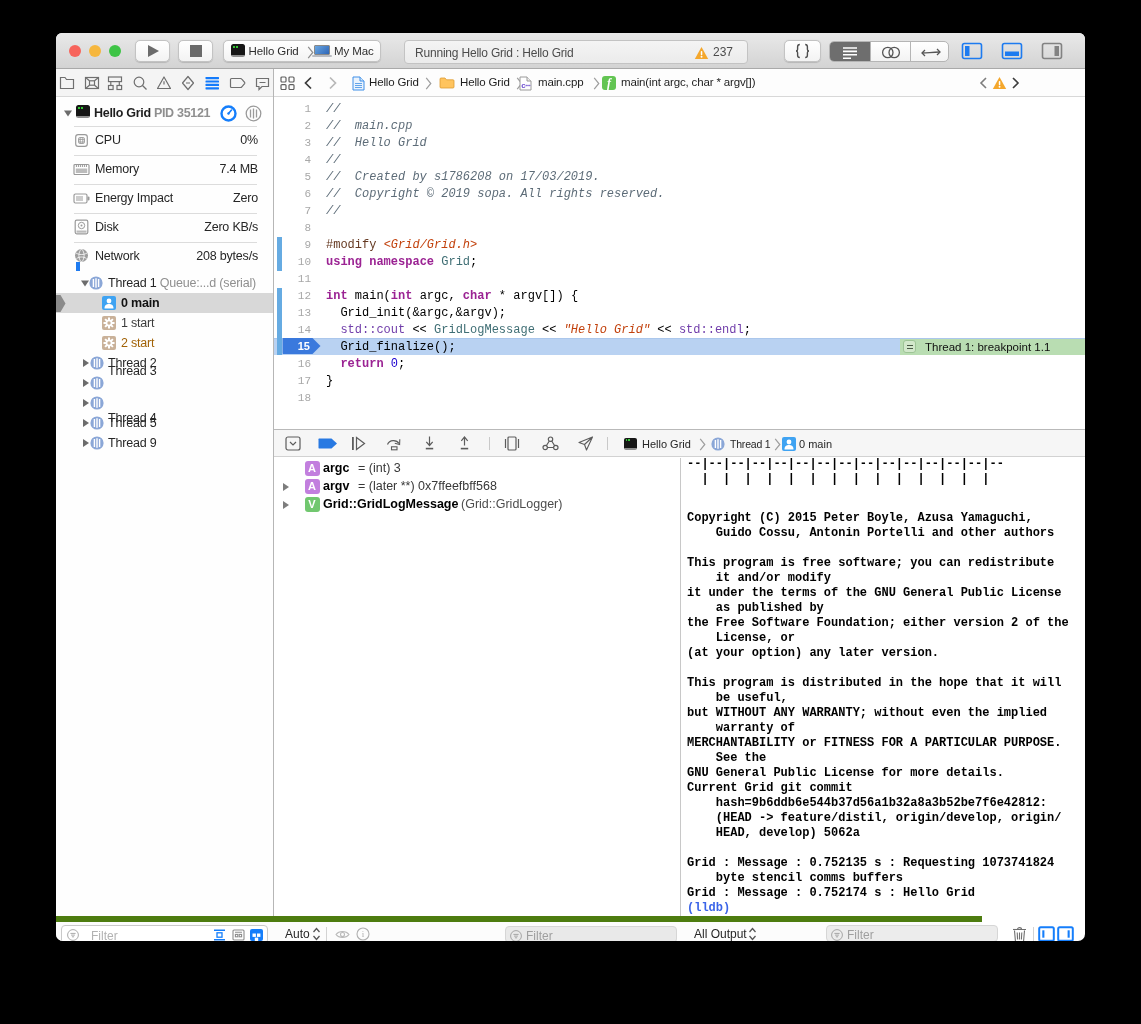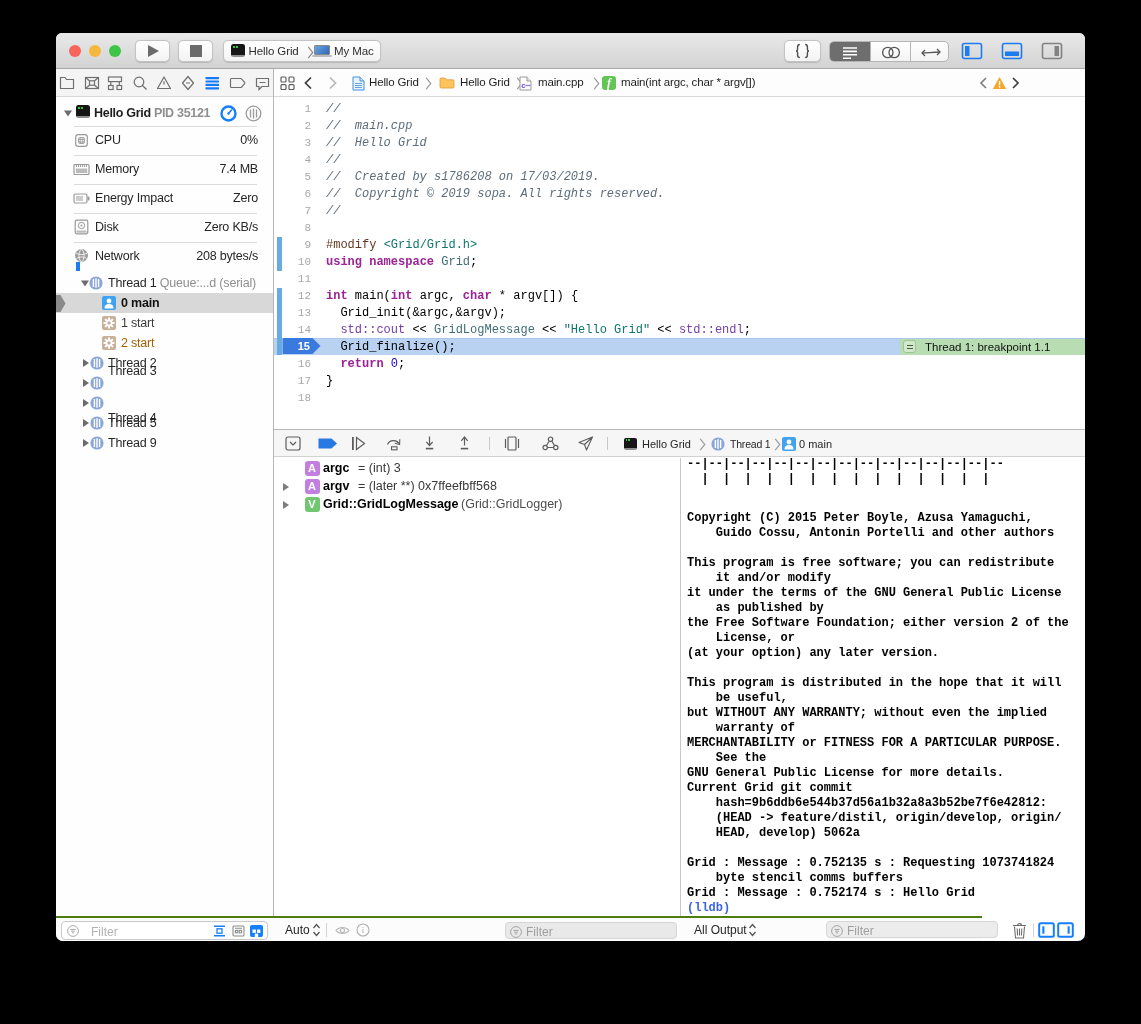--- a/index.html
+++ b/index.html
@@ -85,6 +85,15 @@
       <div class="abs" style="left:90px; top:4px; width:16px; height:10px; background:linear-gradient(135deg,#6aa6e0,#2e66b8); border:1px solid #888; border-radius:1px;"></div>
       <div class="abs" style="left:88px; top:13.5px; width:20px; height:2px; background:#b9bcc2; border-radius:1px;"></div>
       <span class="abs" style="left:110px; top:4px; font-size:11.5px;">My Mac</span>
+    </div>
+    <div id="actview">
+      <span class="abs" style="left:10px; top:5px; font-size:12px; color:#4c4c4c; letter-spacing:-0.2px;">Running Hello Grid : Hello Grid</span>
+      <svg class="abs" style="left:289px; top:5px;" width="15" height="14" viewBox="0 0 15 14">
+          <path d="M7.5 1 L14.2 13 L0.8 13 Z" fill="#f4a72c"></path>
+          <rect x="6.8" y="5" width="1.5" height="4.3" rx=".7" fill="#fff"></rect>
+          <circle cx="7.55" cy="10.8" r=".95" fill="#fff"></circle>
+        </svg>
+      <span class="abs" style="left:308px; top:4px; font-size:12px; color:#4c4c4c;">237</span>
     </div>
 
     <div class="tbtn" style="left:728px; width:37px; text-align:center;"><svg width="35" height="20" viewBox="0 0 35 20">

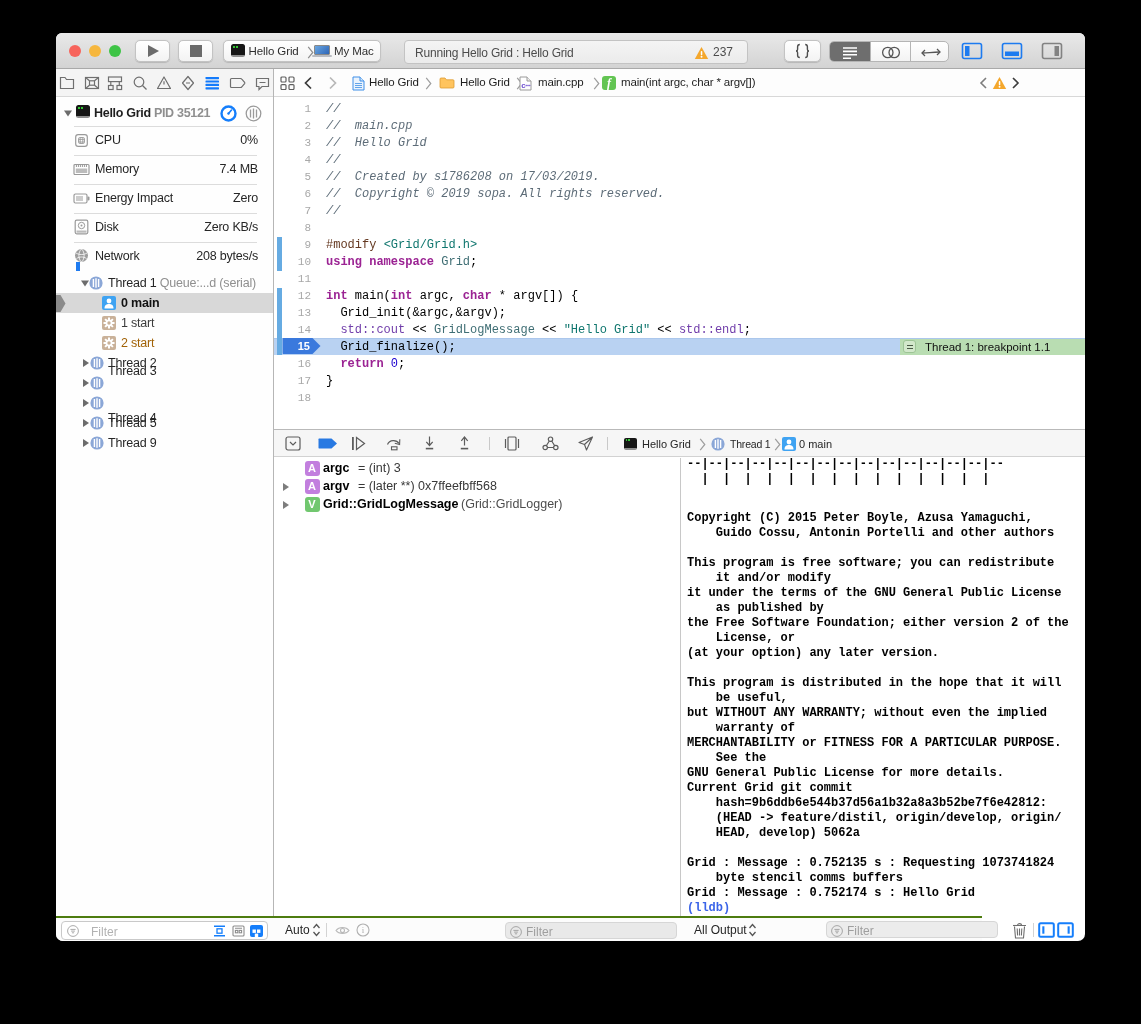--- a/index.html
+++ b/index.html
@@ -36,7 +36,7 @@
 .cmt { color:#5d6c78; font-style:italic; }
 .kw { color:#9b2393; font-weight:bold; }
 .pp { color:#643820; }
-.str { color:#0f766e; }
+.str { color:#c2410c;font-style:italic; }
 .num { color:#1c00cf; }
 .ty { color:#3f6e74; }
 .oty { color:#703daa; }

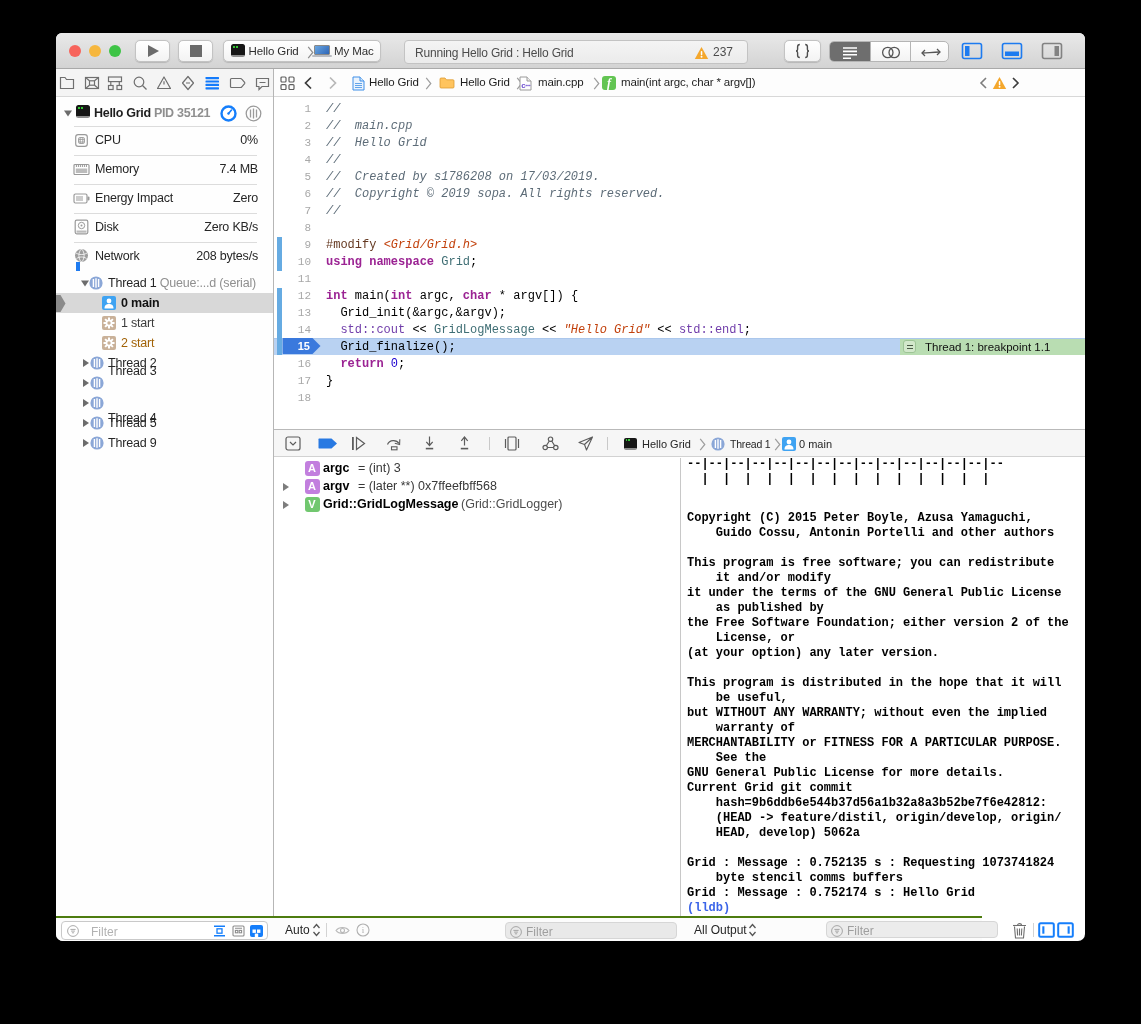--- a/index.html
+++ b/index.html
@@ -51,7 +51,7 @@
 #console { position:absolute; left:625px; top:425px; width:404px; height:458px; background:#fff; }
 .cpre { position:absolute; font:bold 12px "Liberation Mono",monospace; line-height:15px; white-space:pre; color:#000; left:6px; }
 
-#botbar { position:absolute; left:0; top:883px; width:926px; height:25px; background:#fcfcfc; border-top:2px solid #4d7c0f; }
+#botbar { position:absolute; left:0; top:883px; width:926px; height:25px; background:#fcfcfc; border-top:6px solid #4d7c0f; }
 .ffield { position:absolute; border-radius:4px; }
 .badge { position:absolute; width:15px; height:15px; border-radius:3px; color:#fff; font-weight:bold; font-size:11px; text-align:center; line-height:15px; }
 </style>

